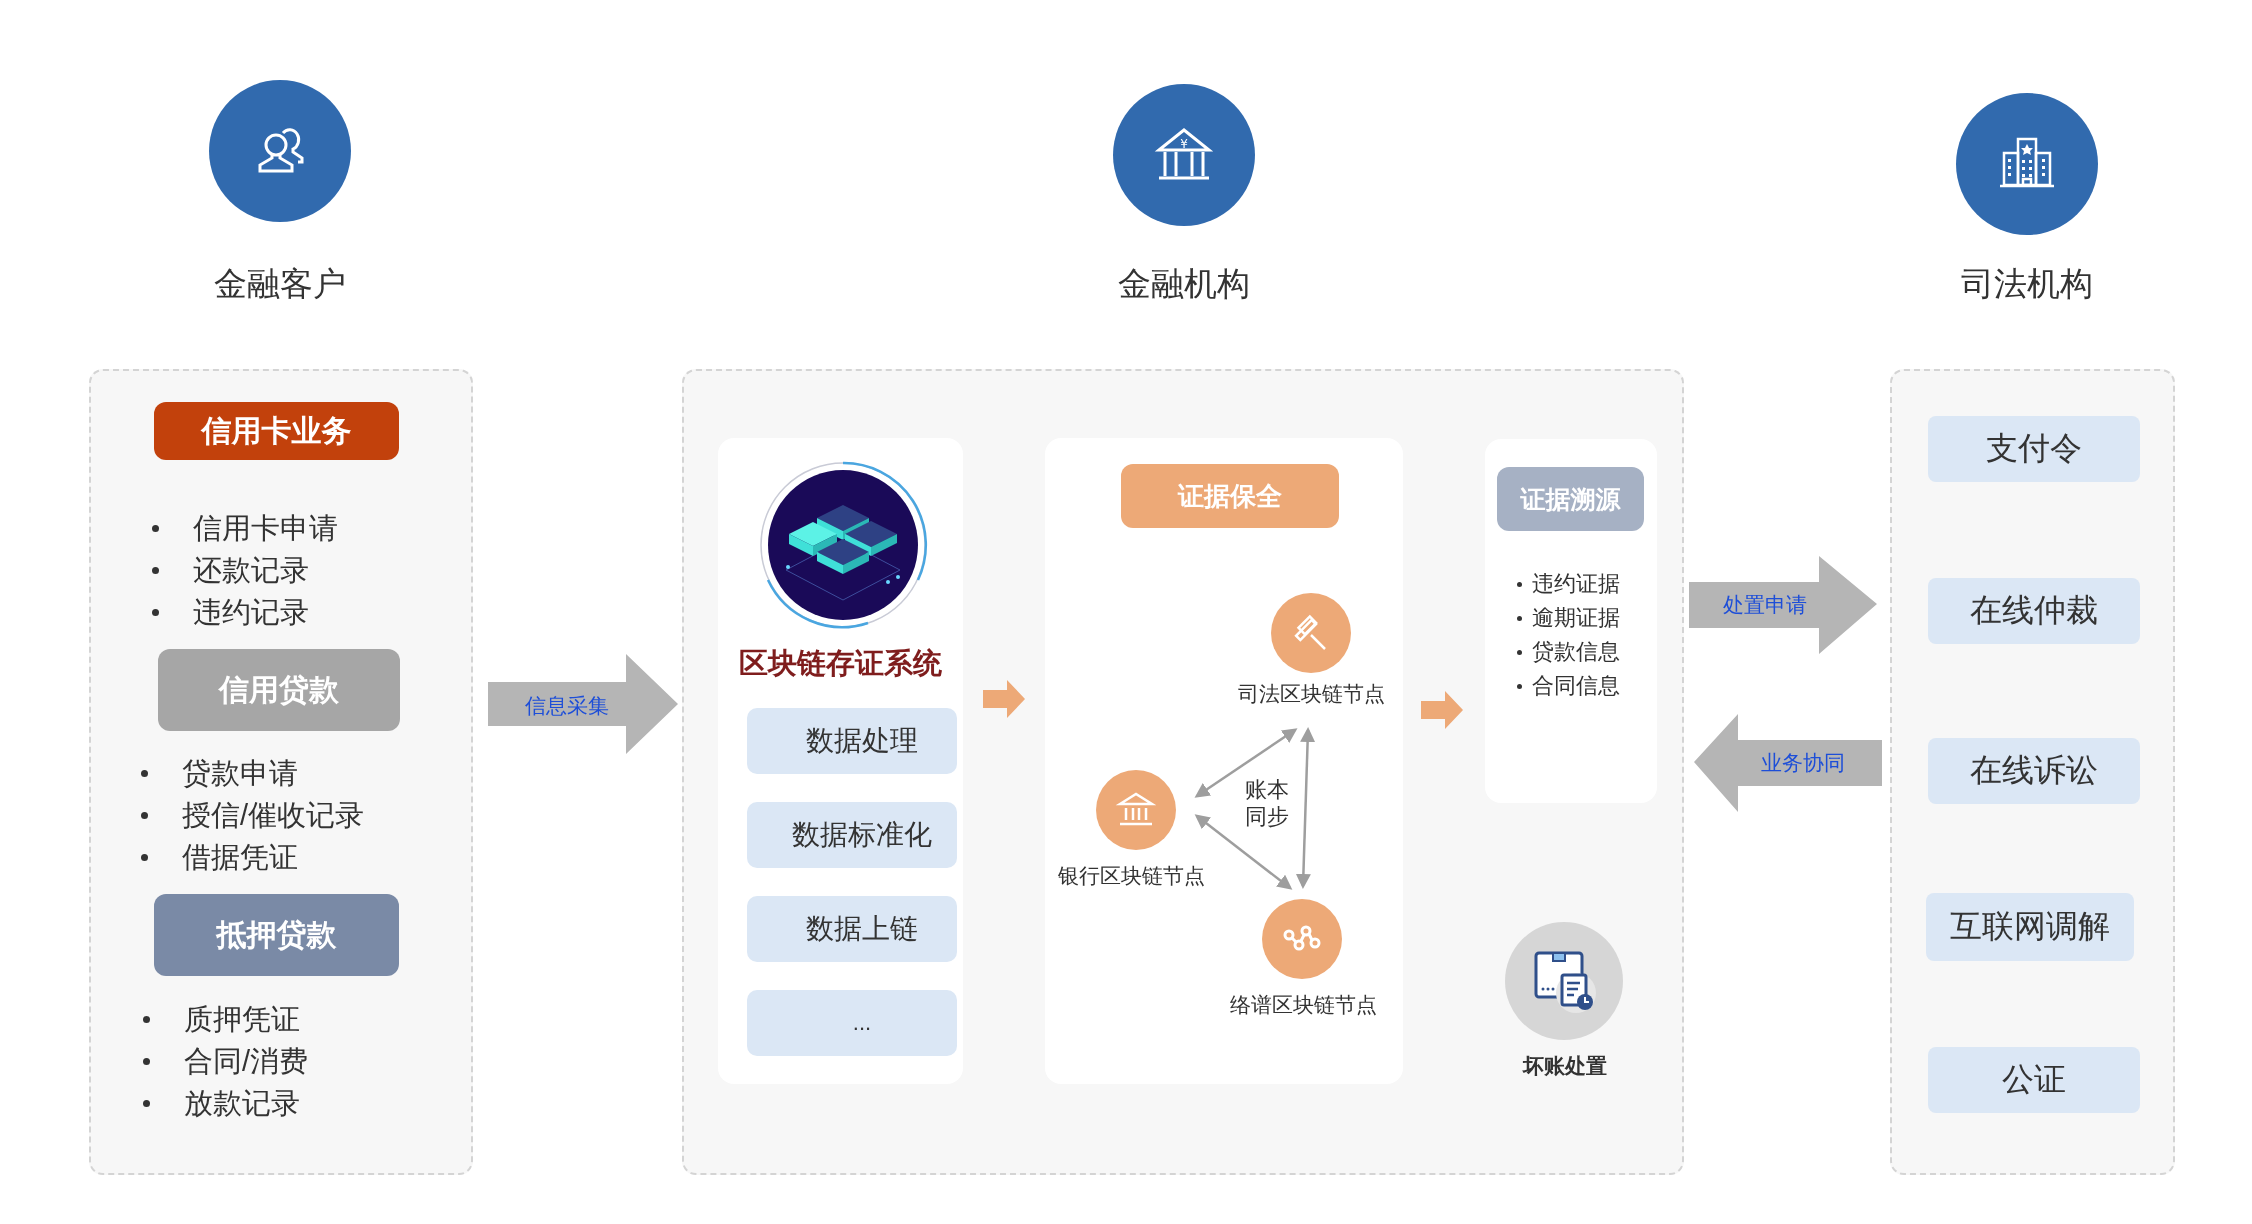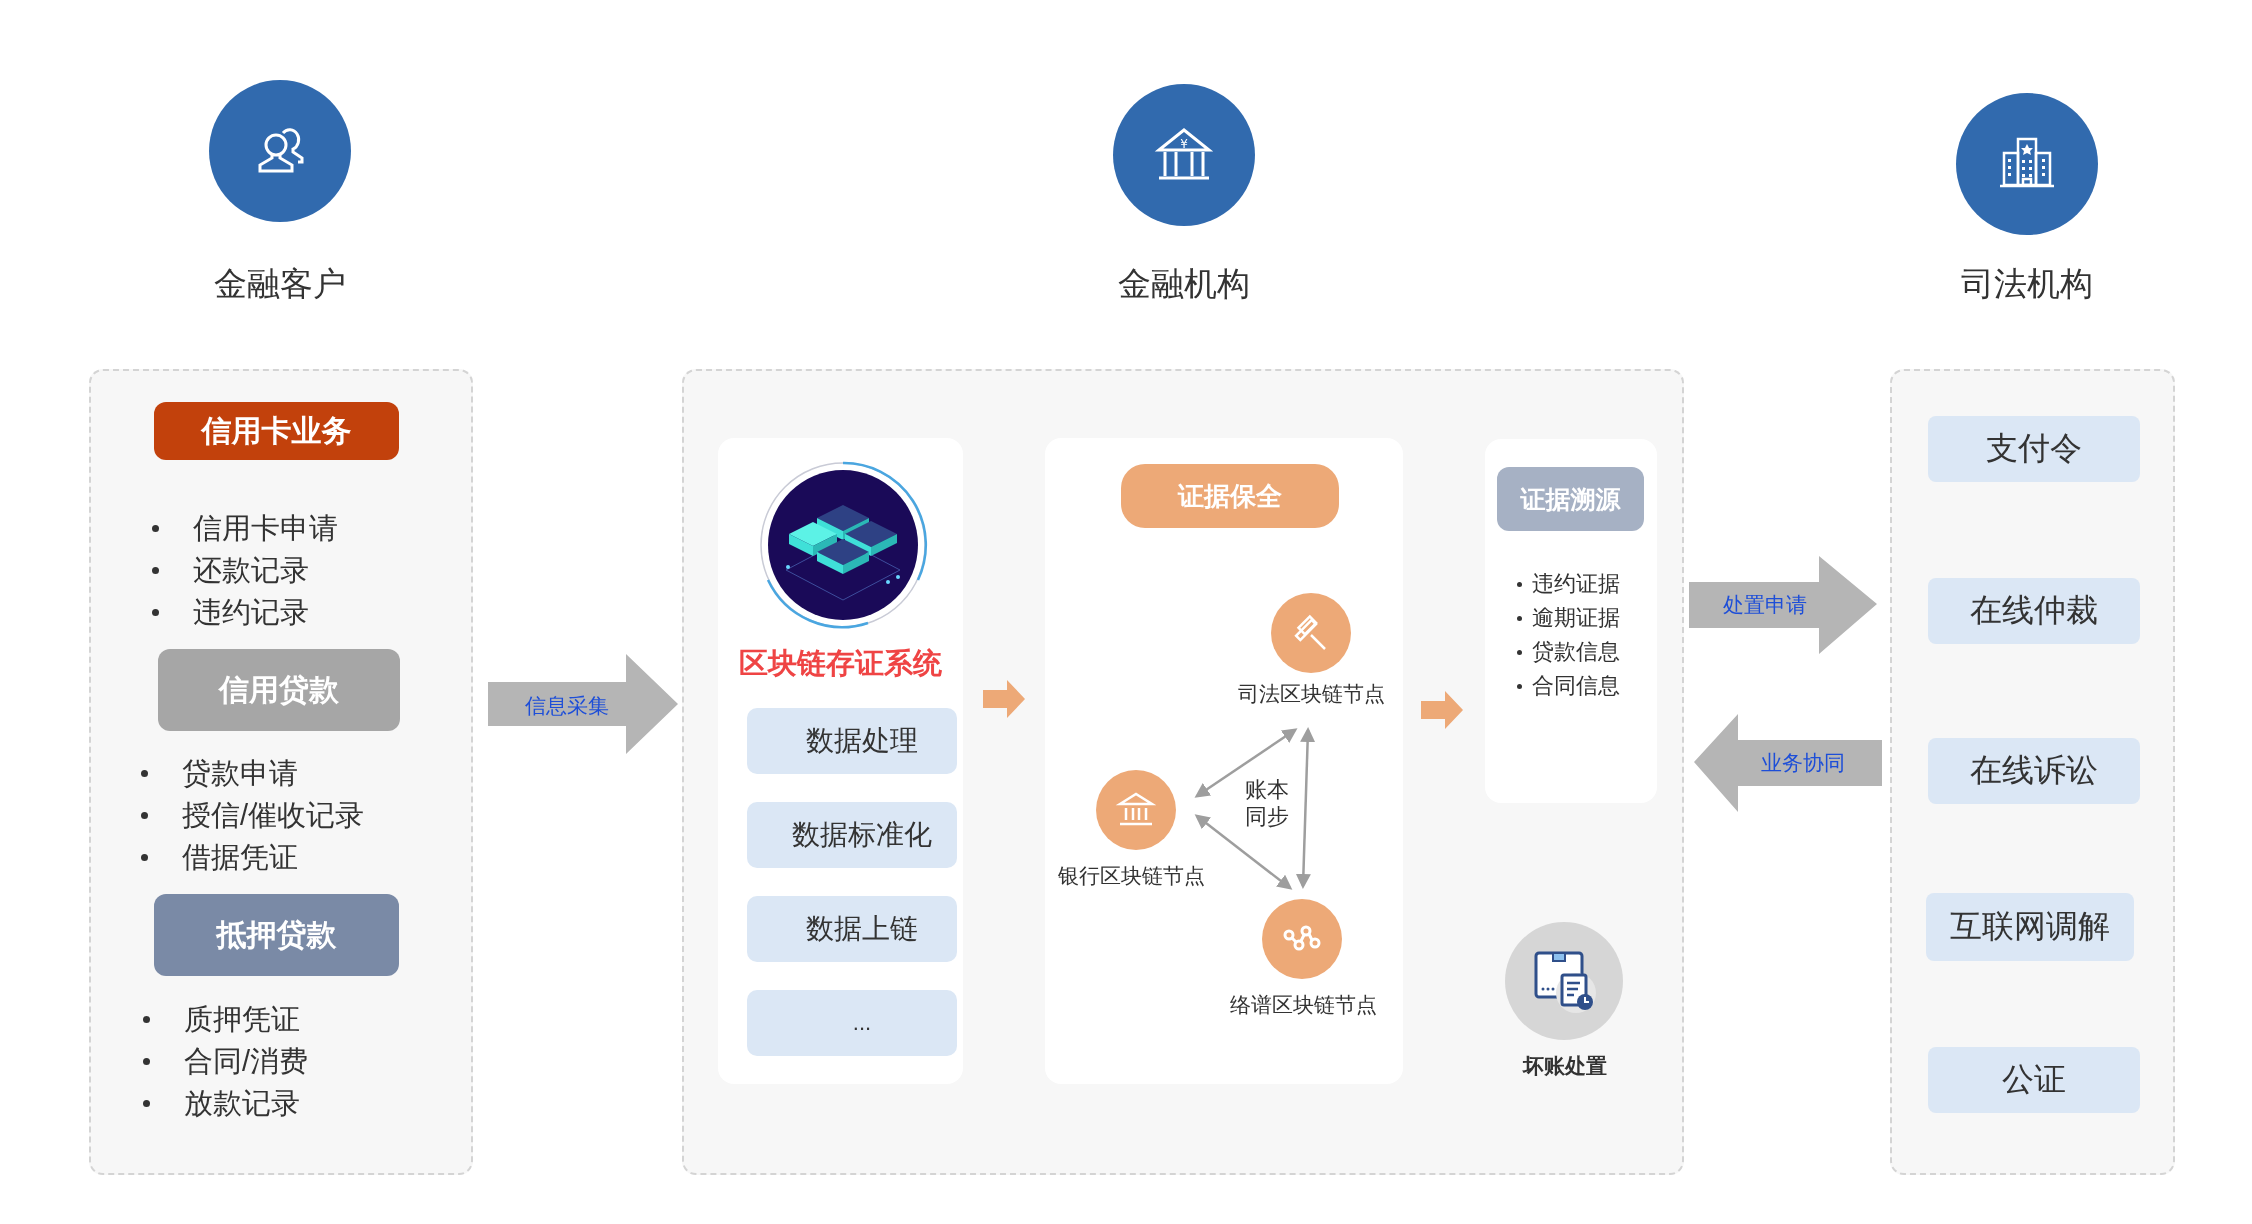--- a/index.html
+++ b/index.html
@@ -179,7 +179,7 @@
 </svg>
 
 <div class="card" style="left:1045px;top:438px;width:358px;height:646px;"></div>
-<div class="cat-btn" style="left:1121px;top:464px;width:218px;height:64px;background:#eda977;font-size:26px;border-radius:24px;">证据保全</div>
+<div class="cat-btn" style="left:1121px;top:464px;width:218px;height:64px;background:#eda977;font-size:26px;">证据保全</div>
 
 <svg class="abs" style="left:1045px;top:438px;" width="358" height="646">
   <defs>

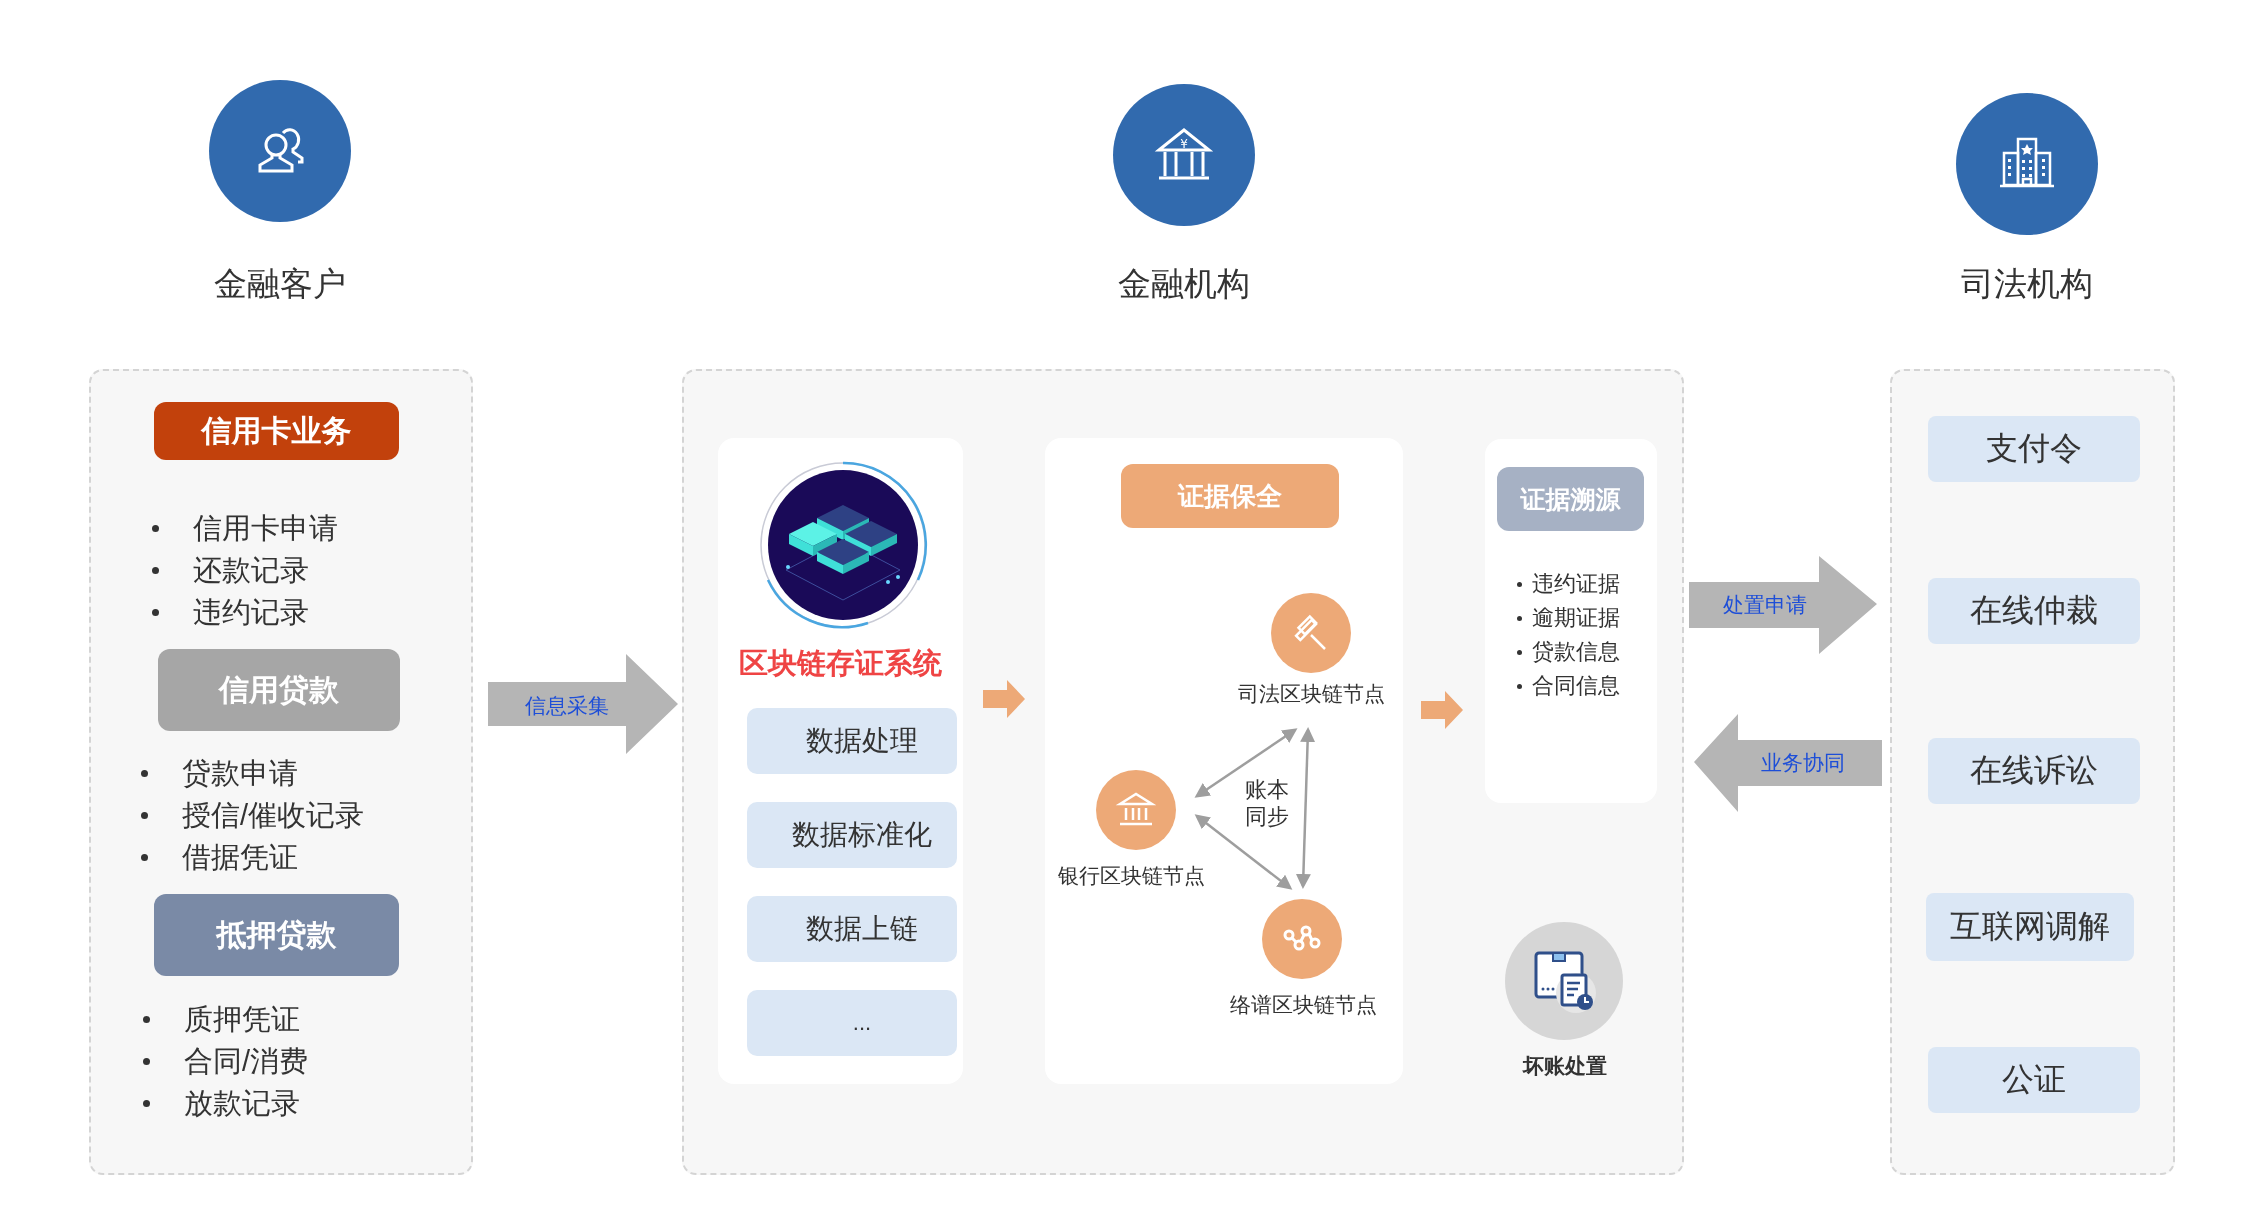--- a/index.html
+++ b/index.html
@@ -167,7 +167,7 @@
     </g>
   </svg>
 </div>
-<div class="abs" style="left:718px;top:644px;width:245px;text-align:center;font-size:29px;font-weight:bold;color:#ef4444;">区块链存证系统</div>
+<div class="abs" style="left:718px;top:644px;width:245px;text-align:center;font-size:29px;font-weight:bold;color:#7f1d1d;">区块链存证系统</div>
 
 <div class="step-box" style="left:747px;top:708px;width:190px;height:66px;">数据处理</div>
 <div class="step-box" style="left:747px;top:802px;width:190px;height:66px;">数据标准化</div>

